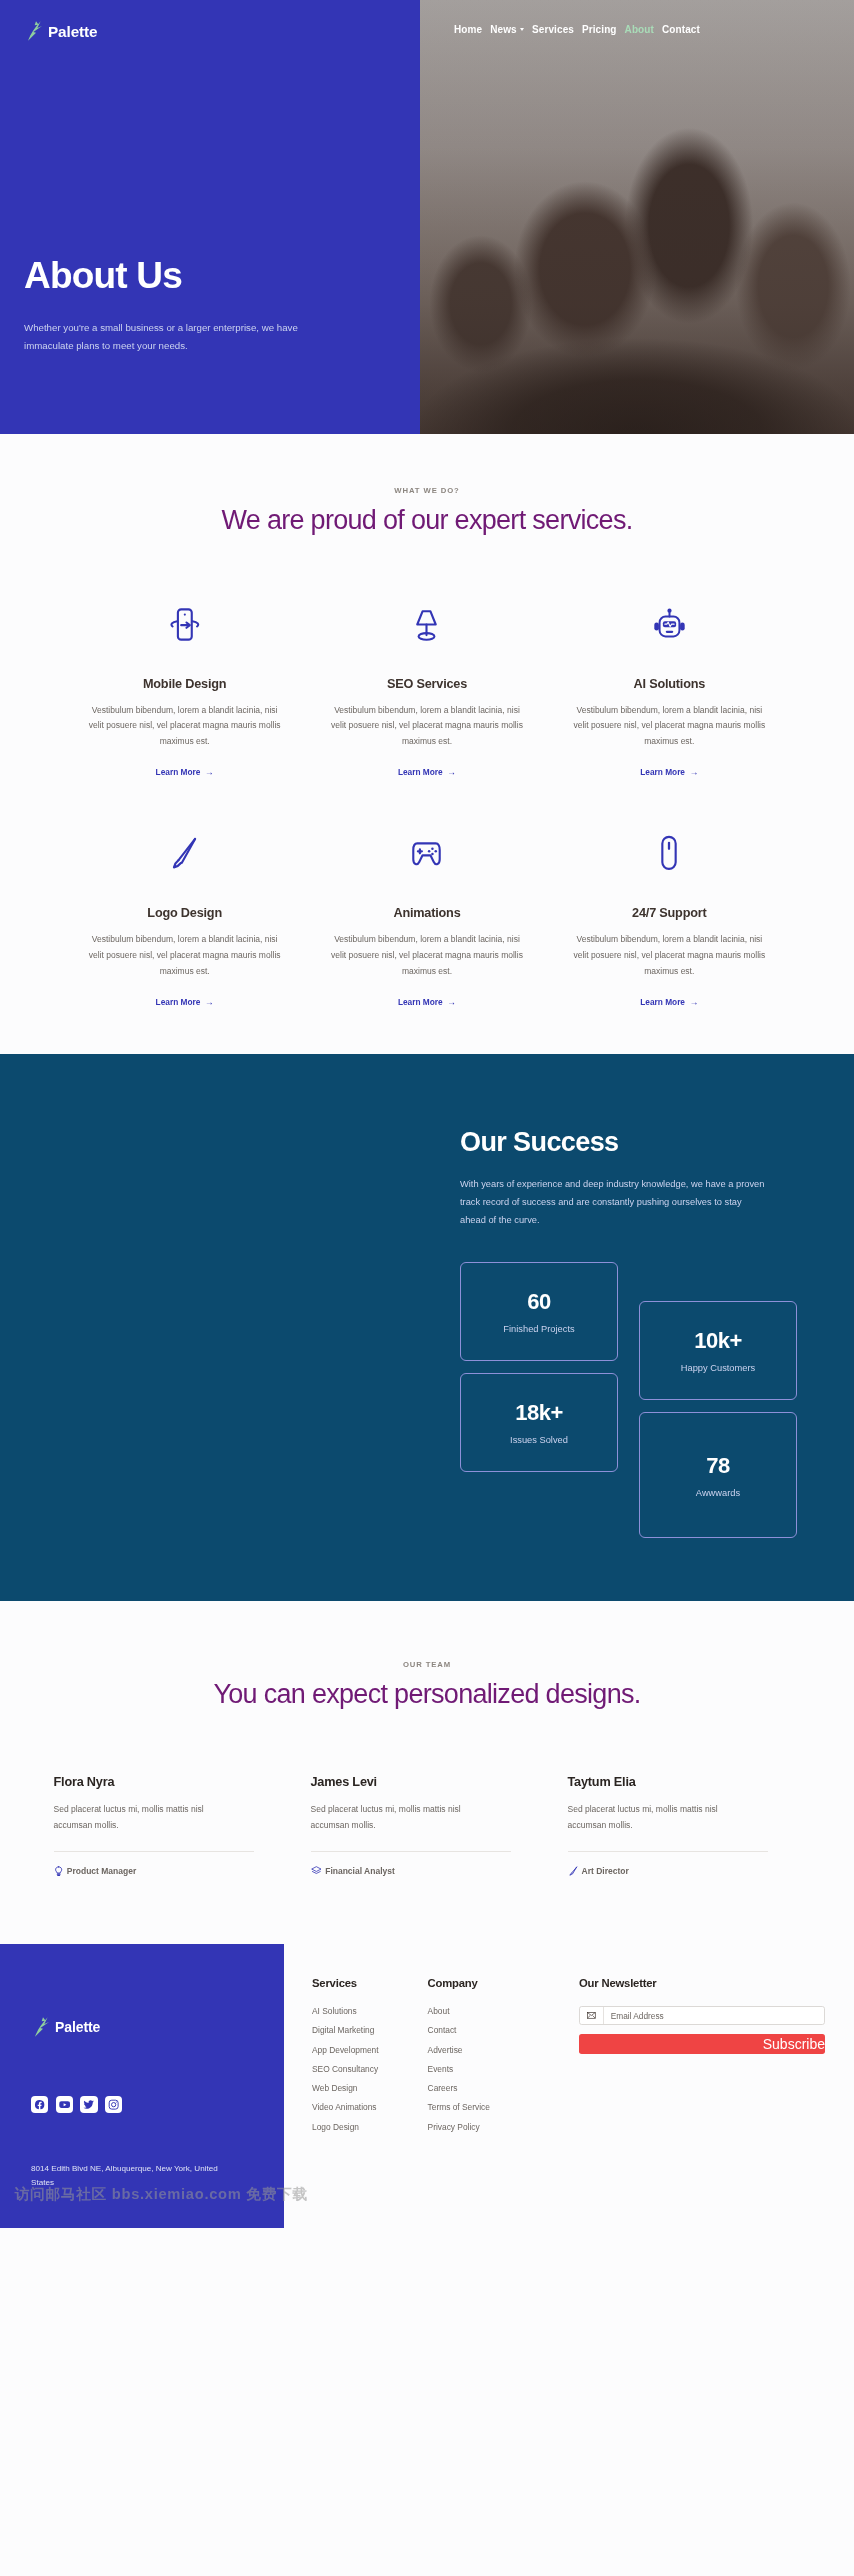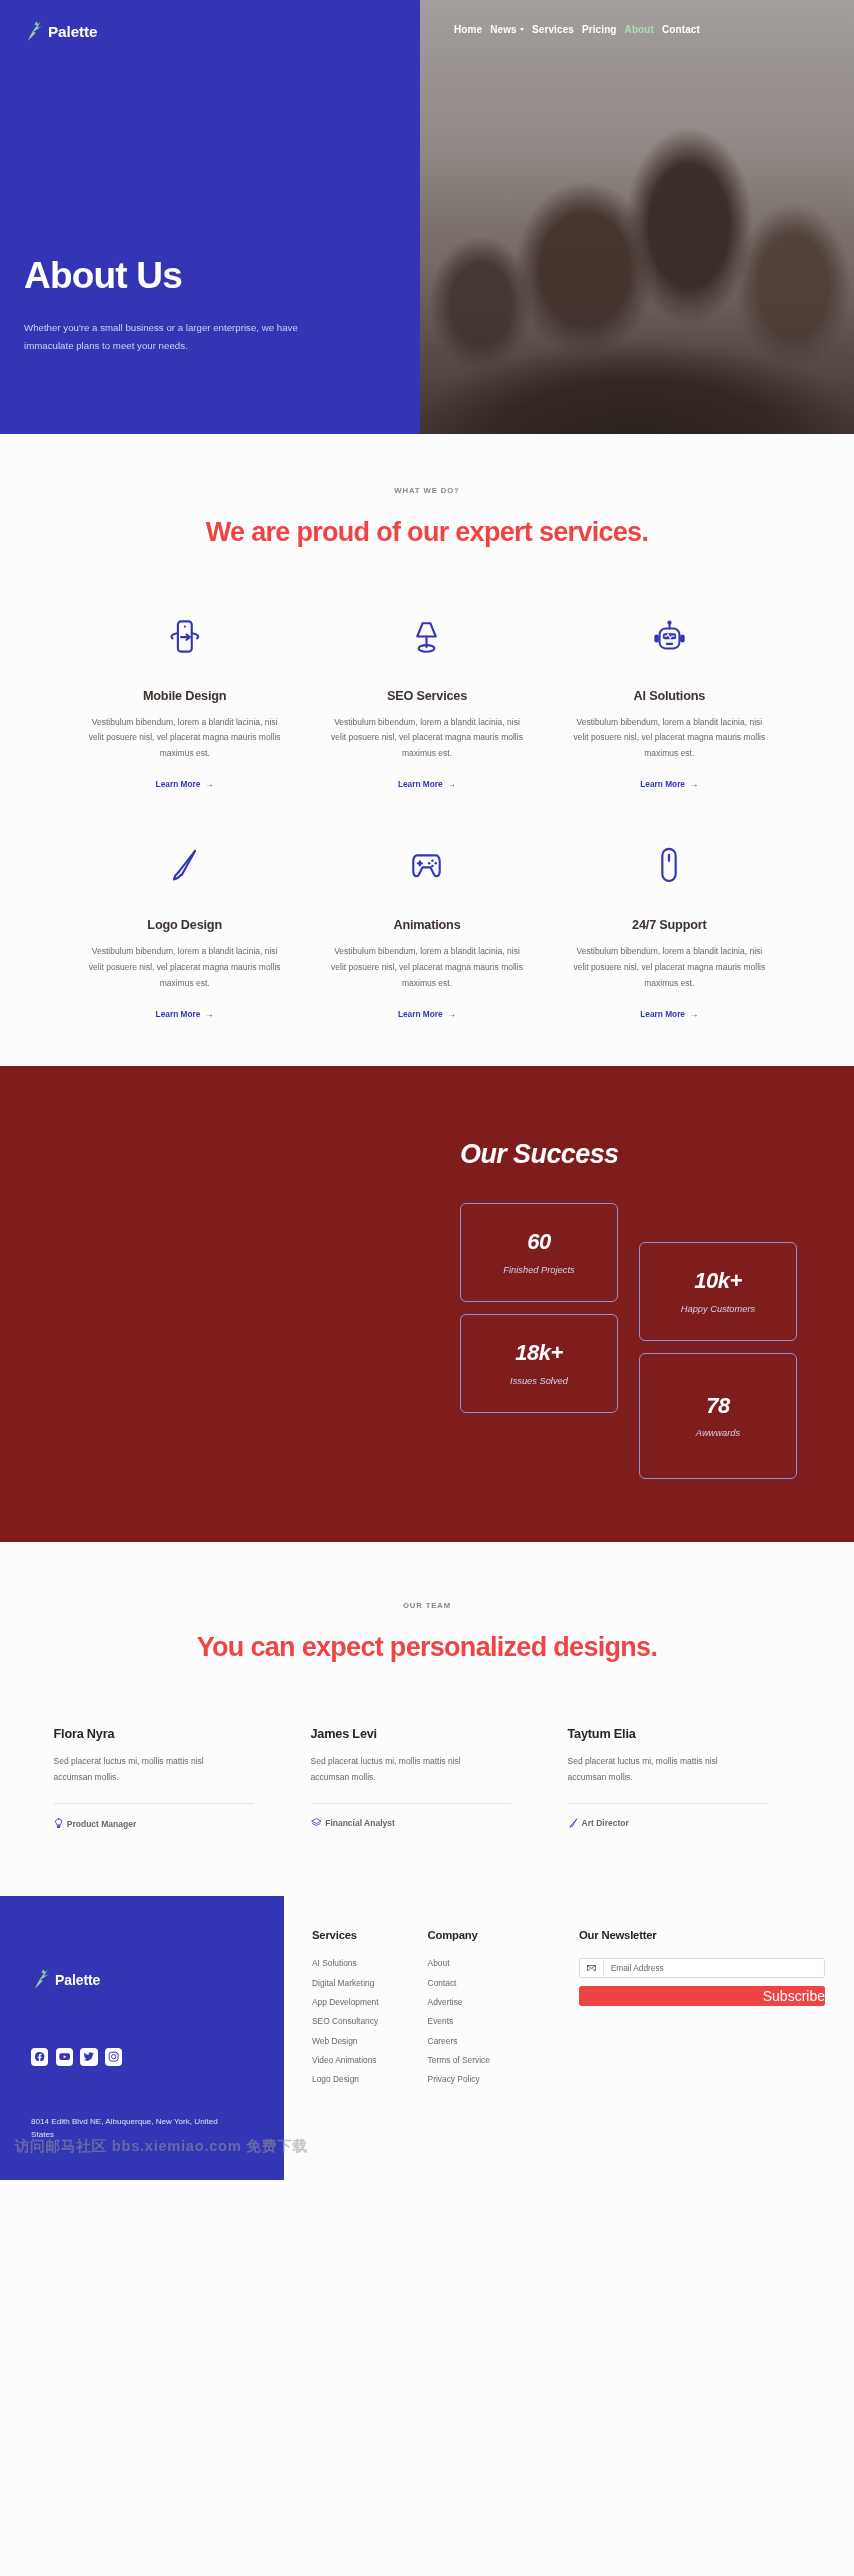--- a/index.html
+++ b/index.html
@@ -55,8 +55,8 @@
     color:#8c8680; text-transform:uppercase;
   }
   .sec-title {
-    text-align:center; font-size:27px; font-weight:700; letter-spacing:-0.7px;
-    line-height:1.28; color:#ef4444; margin-top:20px;
+    text-align:center; font-size:27px; font-weight:400; letter-spacing:-0.7px;
+    line-height:1.28; color:#701a75; margin-top:8px;
   }
 
   .services { padding:52px 16px 47px; background:#fcfcfd; }

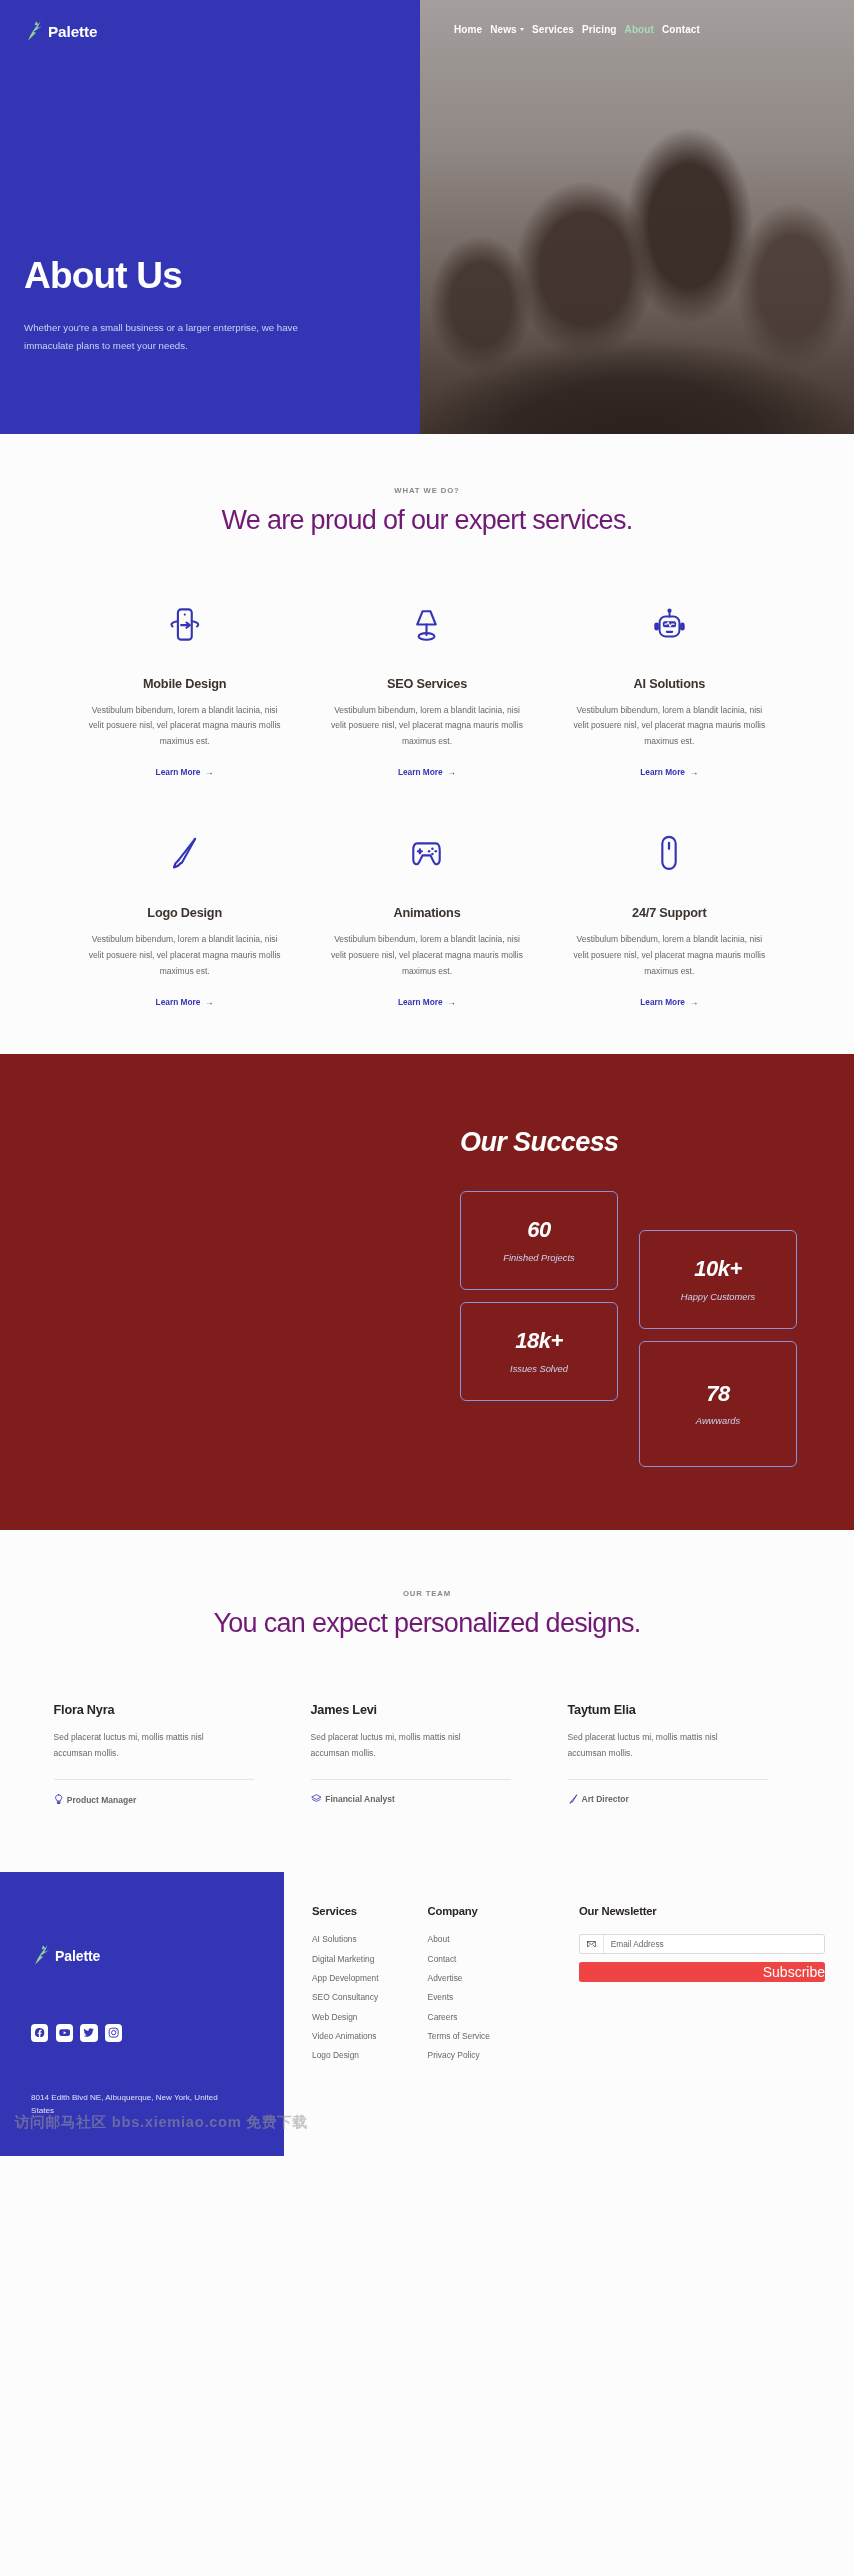--- a/index.html
+++ b/index.html
@@ -76,7 +76,7 @@
   .learn .arw { font-size:8.7px; }
 
   
-  .success { background:#7f1d1d; padding:73px 0 79px;font-style:italic; }
+  .success { background:#0c4a6e; padding:73px 0 79px; }
   .success-inner { width:854px; display:flex; }
   .success-left { width:460px; }
   .success-right { width:360px; }

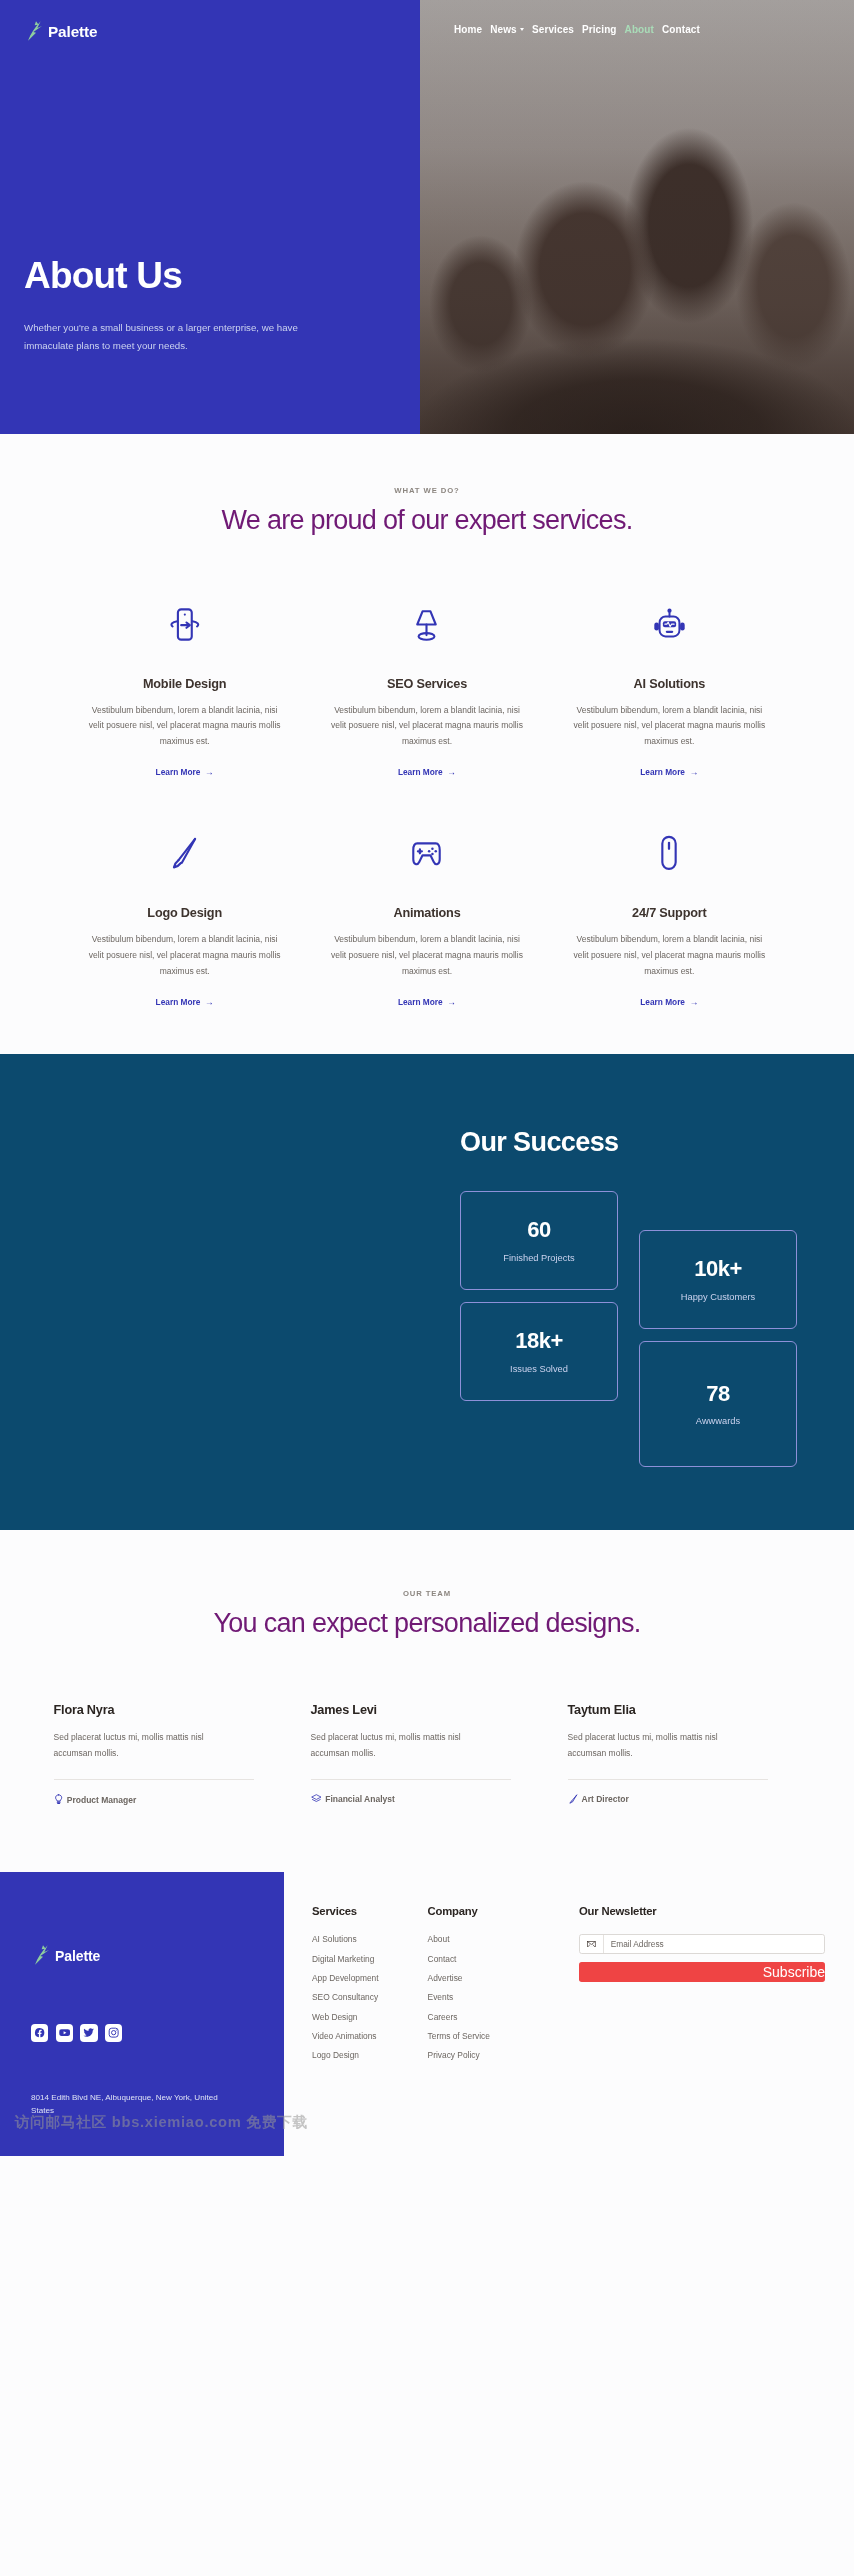--- a/index.html
+++ b/index.html
@@ -309,6 +309,7 @@
     <div class="success-left"></div>
     <div class="success-right">
       <h2 class="success-title">Our Success</h2>
+      <p class="success-desc">With years of experience and deep industry knowledge, we have a proven track record of success and are constantly pushing ourselves to stay ahead of the curve.</p>
       <div class="stats">
         <div class="stat s0">
           <div class="stat-num">60</div>

